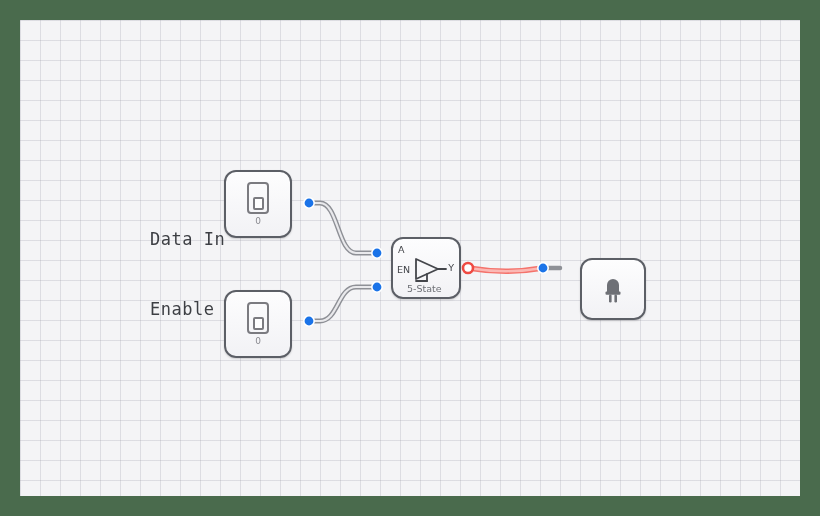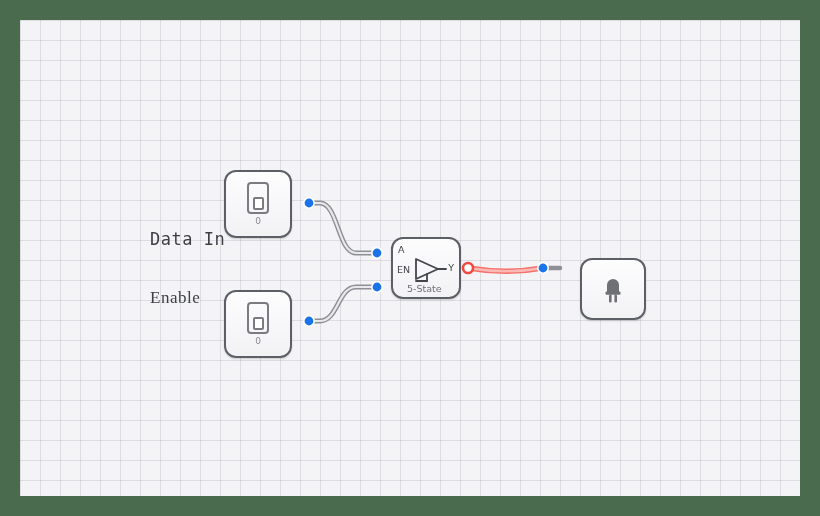--- a/index.html
+++ b/index.html
@@ -194,7 +194,7 @@
 
     <div class="canvas-label" style="left:130px; top:211px;">Data In</div>
 
-    <div class="canvas-label" style="left:130px; top:269px;font-family:Liberation Serif, serif;">Enable</div>
+    <div class="canvas-label" style="left:130px; top:281px;">Enable</div>
 
     <div class="node switch-node" style="left:204px; top:150px;">
       <div class="switch-icon">

